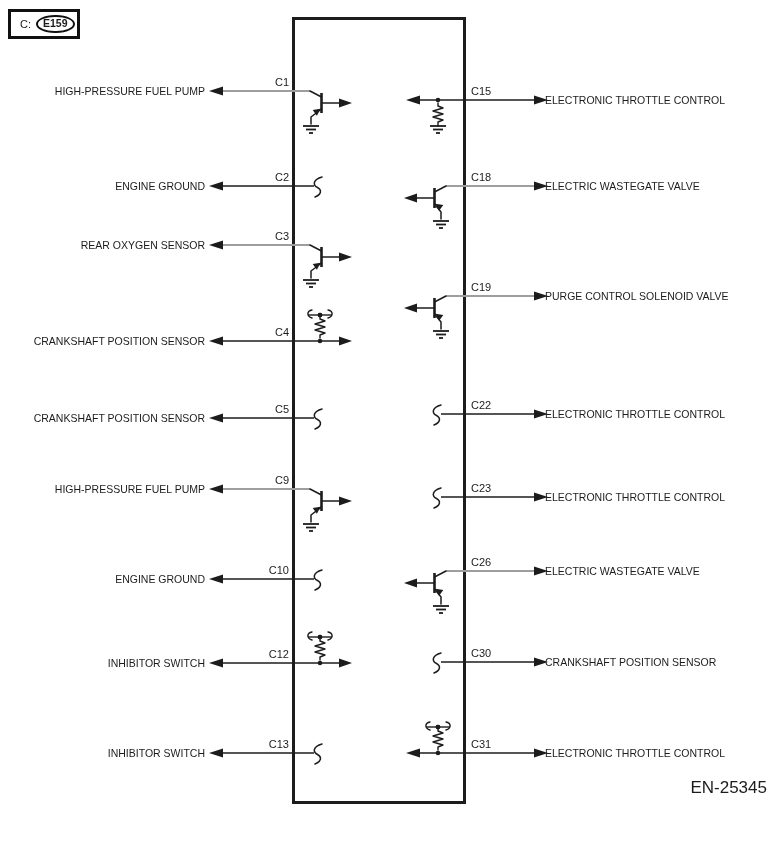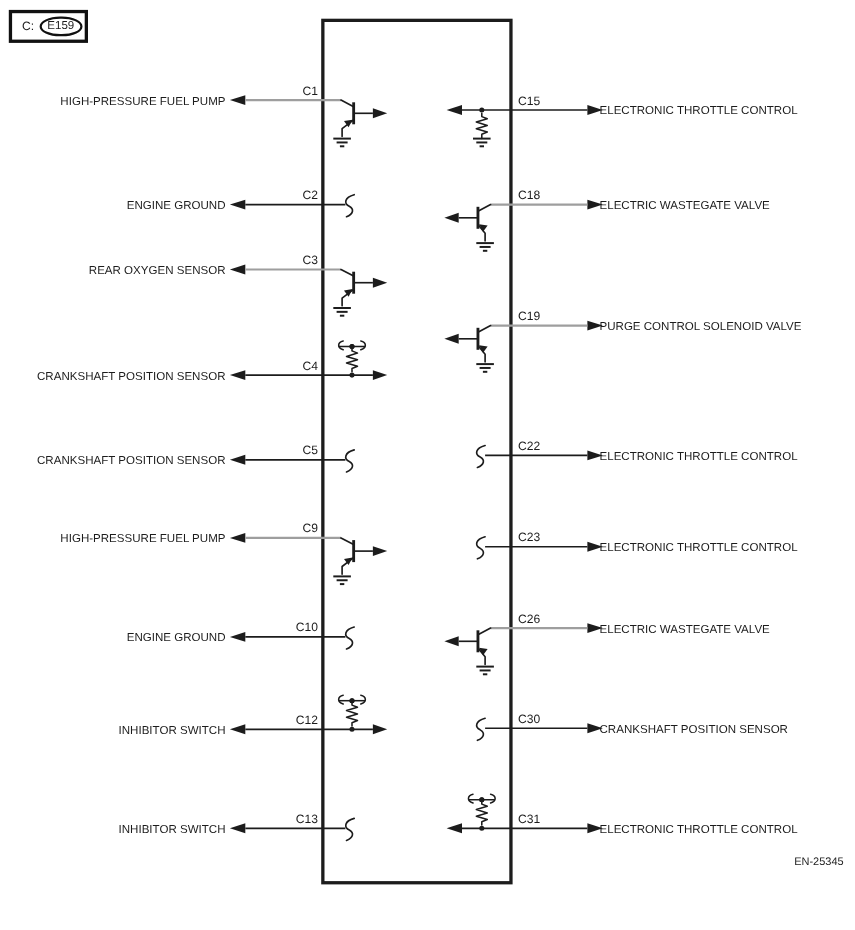--- a/index.html
+++ b/index.html
@@ -11,7 +11,7 @@
             padding-left:9px;box-sizing:border-box;background:#fff;}
   .conn-prefix{font-size:11px;line-height:1;}
   .conn-ellipse{display:inline-block;border:2px solid #111;border-radius:50%;
-                padding:1px 5px 2px 5px;font-size:10.5px;line-height:1.1;}
+                padding:1px 5px 2px 5px;font-size:10.5px;line-height:1.1;font-weight:bold;}
   .doc-code{position:absolute;right:10px;top:778px;font-size:10px;}
   text{font-family:"Liberation Sans", sans-serif;}
 </style>

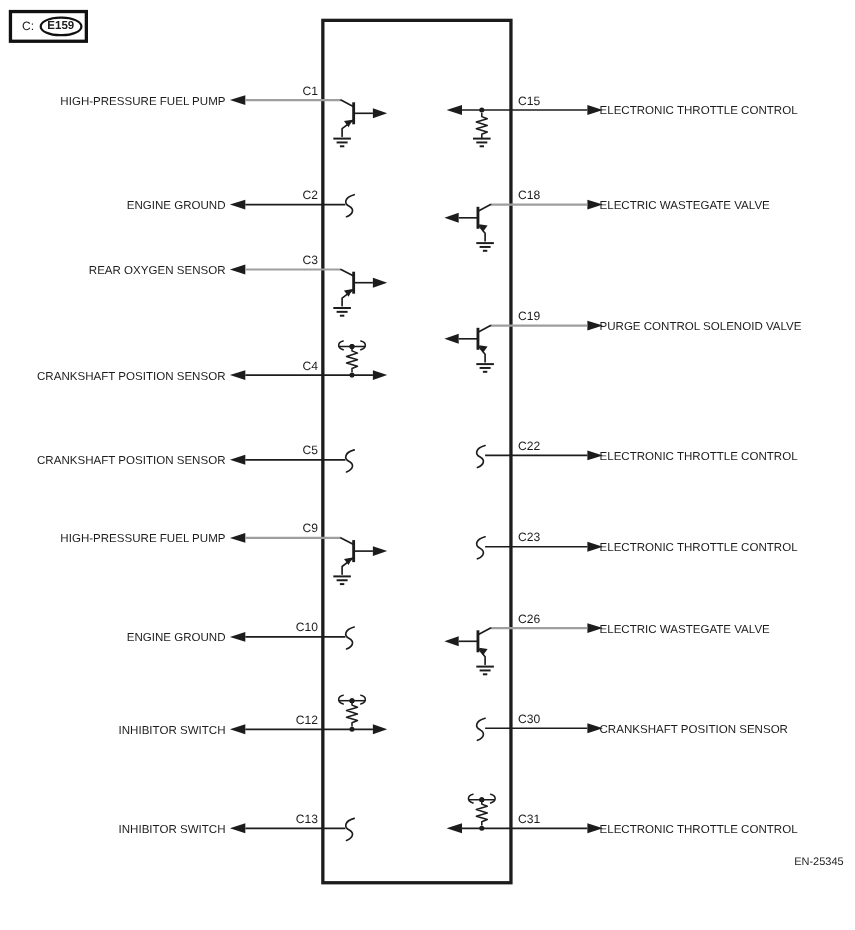--- a/index.html
+++ b/index.html
@@ -12,7 +12,7 @@
   .conn-prefix{font-size:11px;line-height:1;}
   .conn-ellipse{display:inline-block;border:2px solid #111;border-radius:50%;
                 padding:1px 5px 2px 5px;font-size:10.5px;line-height:1.1;font-weight:bold;}
-  .doc-code{position:absolute;right:10px;top:778px;font-size:10px;}
+  .doc-code{position:absolute;right:10px;top:778px;font-size:17px;}
   text{font-family:"Liberation Sans", sans-serif;}
 </style>
 </head>

